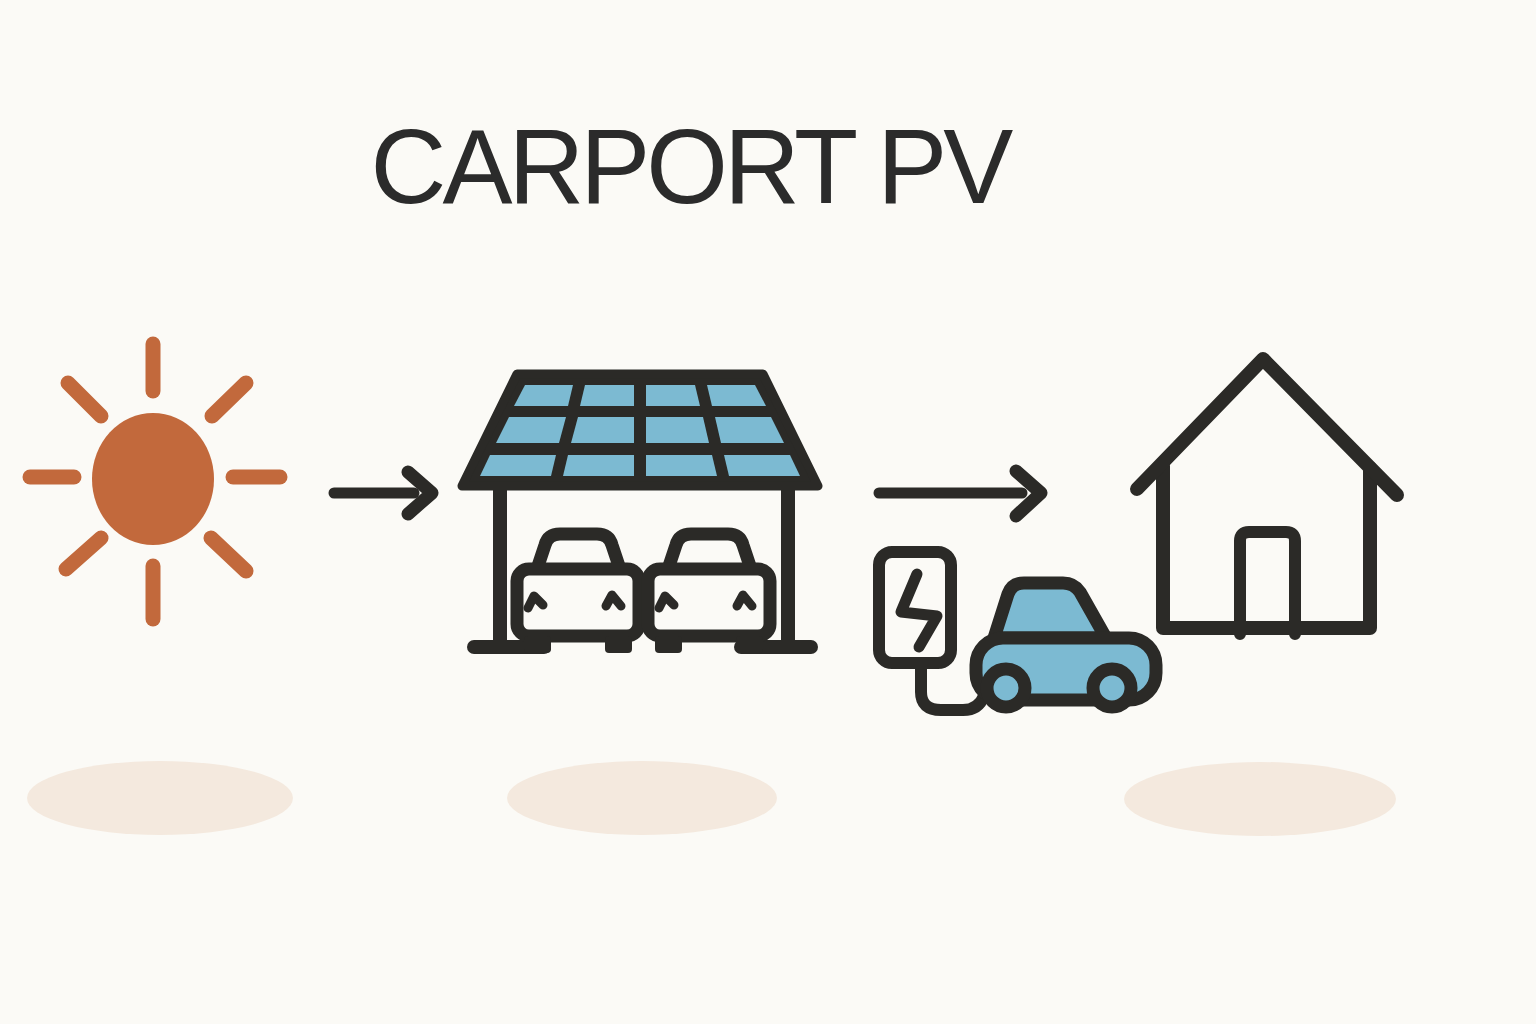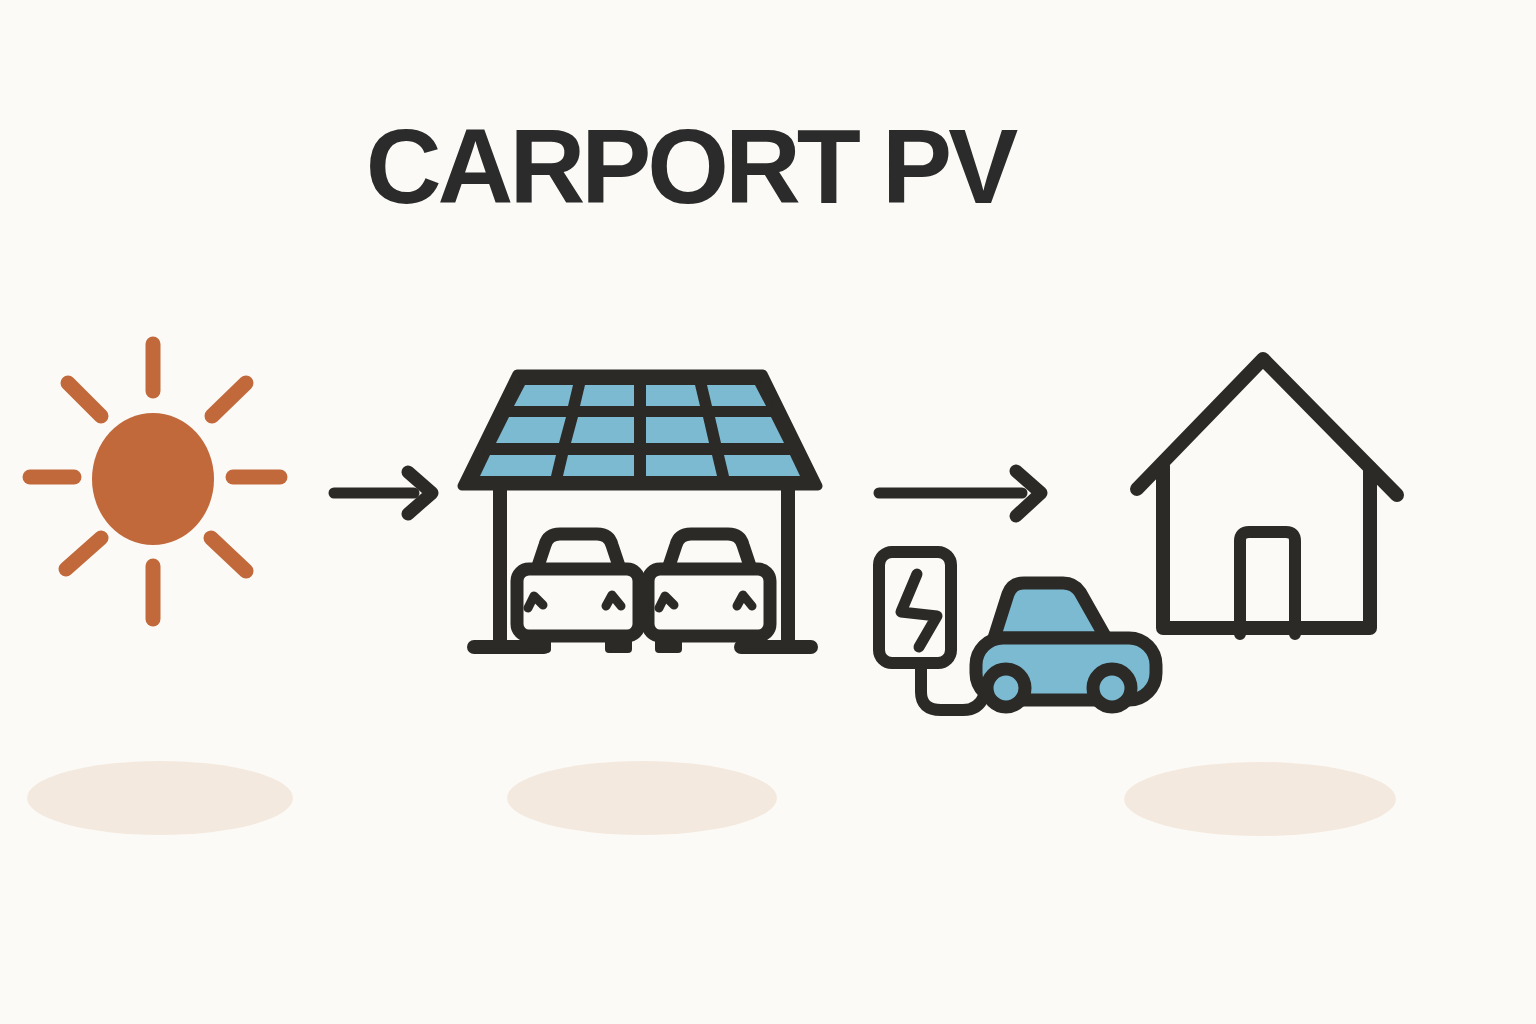--- a/index.html
+++ b/index.html
@@ -15,7 +15,7 @@
     left:0;top:114px;width:1380px;
     text-align:center;
     font-size:105px;
-    font-weight:bold;
+    font-weight:normal;
     letter-spacing:-4px;
     line-height:105px;
     color:#2B2B2B;

